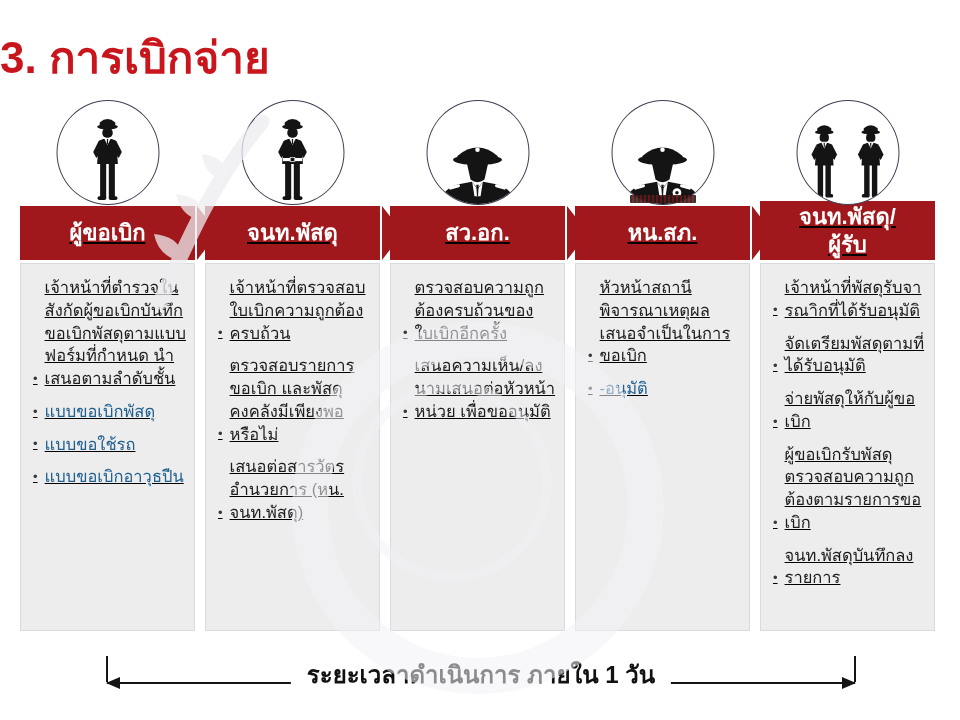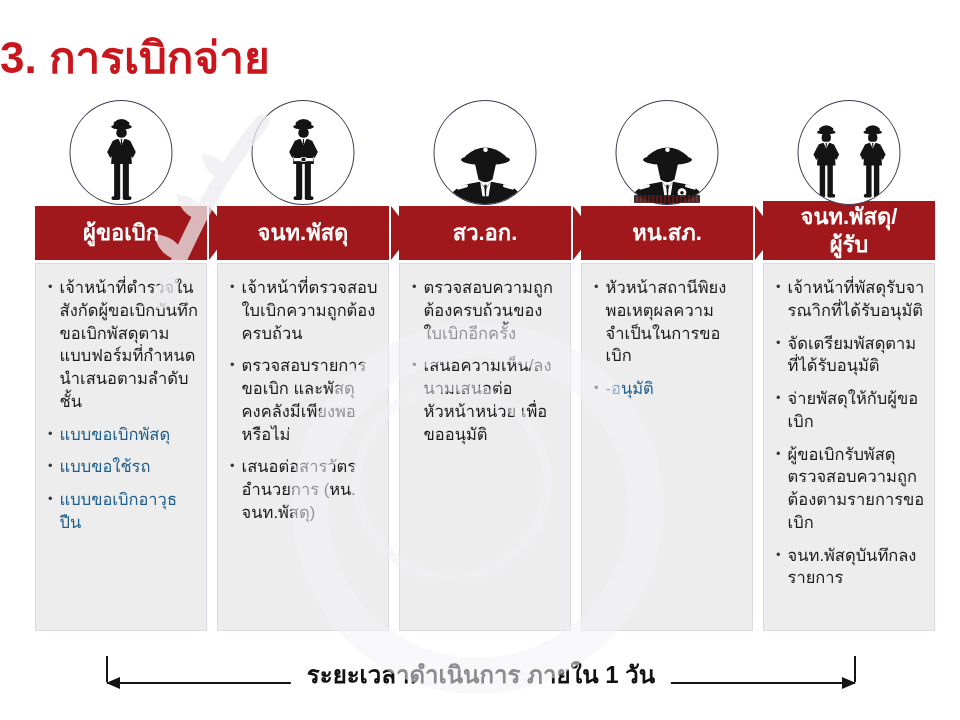--- a/index.html
+++ b/index.html
@@ -32,7 +32,7 @@
   
   .columns{
     position:relative;display:flex;gap:10px;
-    margin:6px 25px 0 35px;z-index:1;
+    margin:6px 25px 0 20px;z-index:1;text-decoration:underline;
   }
   .col{flex:1 1 0;display:flex;flex-direction:column;min-width:0;position:relative;}
 

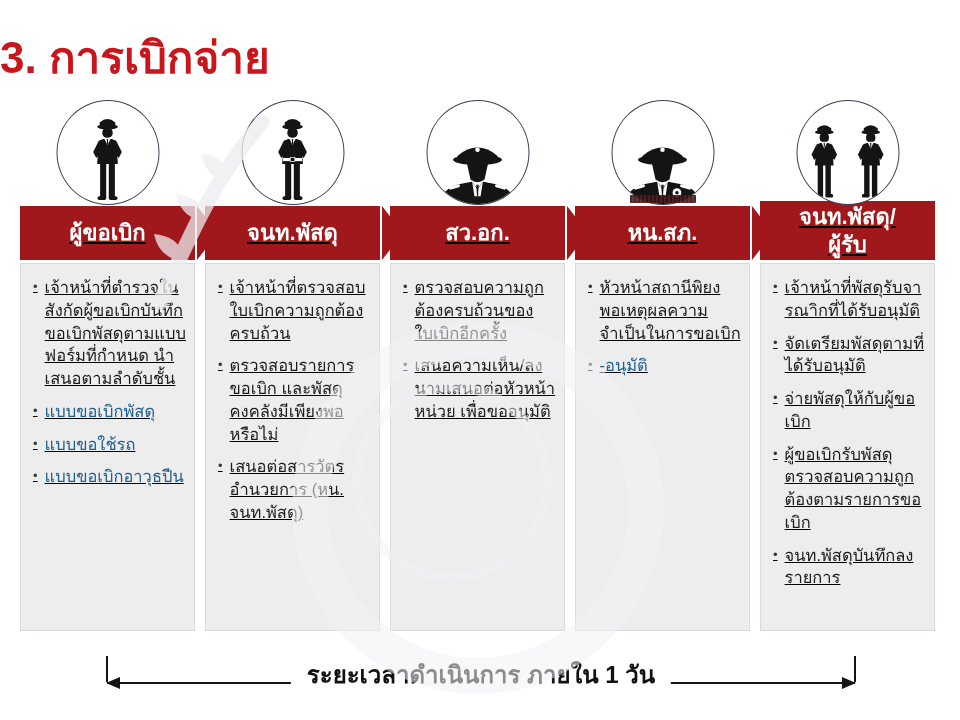--- a/index.html
+++ b/index.html
@@ -77,7 +77,7 @@
   }
   ul.bullets{list-style:none;margin:0;padding:0;}
   li.bullet{
-    display:flex;align-items:flex-start;
+    display:flex;align-items:flex-end;
     font-size:16.5px;line-height:1.38;margin:0 0 10px 0;
     color:#1c1c1c;font-weight:500;
   }

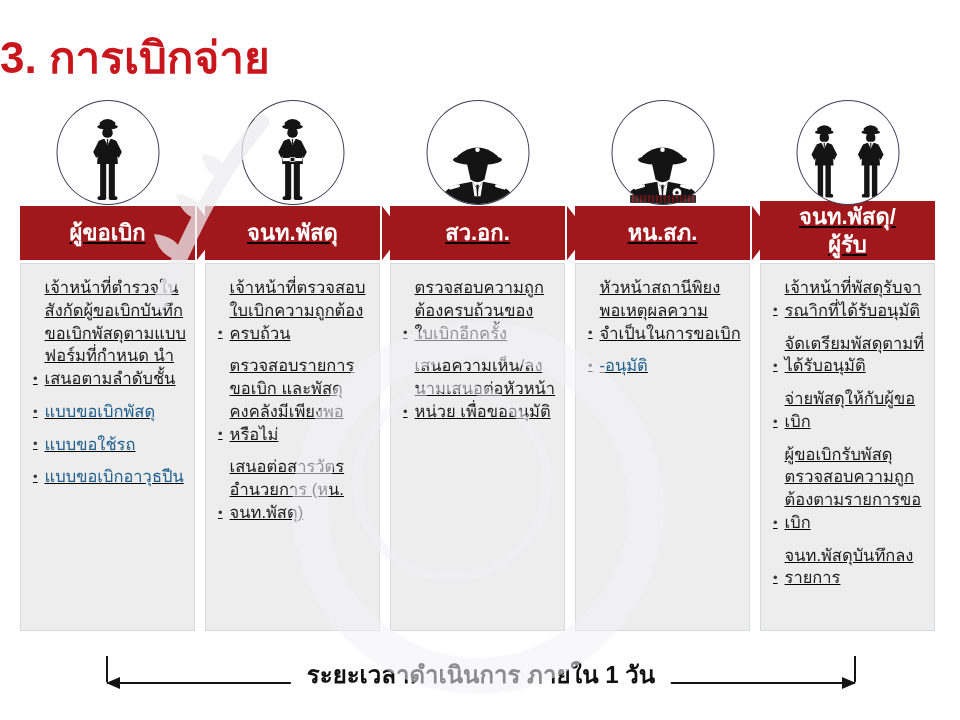--- a/index.html
+++ b/index.html
@@ -282,7 +282,7 @@
     <div class="body">
       <ul class="bullets">
             <li class="bullet dark">
-              <span>หัวหน้า​สถานี​พิยงพอ​เหตุผล​ความ​จำเป็น​ใน​การ​ขอเบิก</span>
+              <span>หัวหน้า​สถานี​พิจารณา​เหตุผล​เสนอ​จำเป็น​ใน​การ​ขอเบิก</span>
             </li>
             <li class="bullet blue">
               <span>-อนุมัติ</span>

